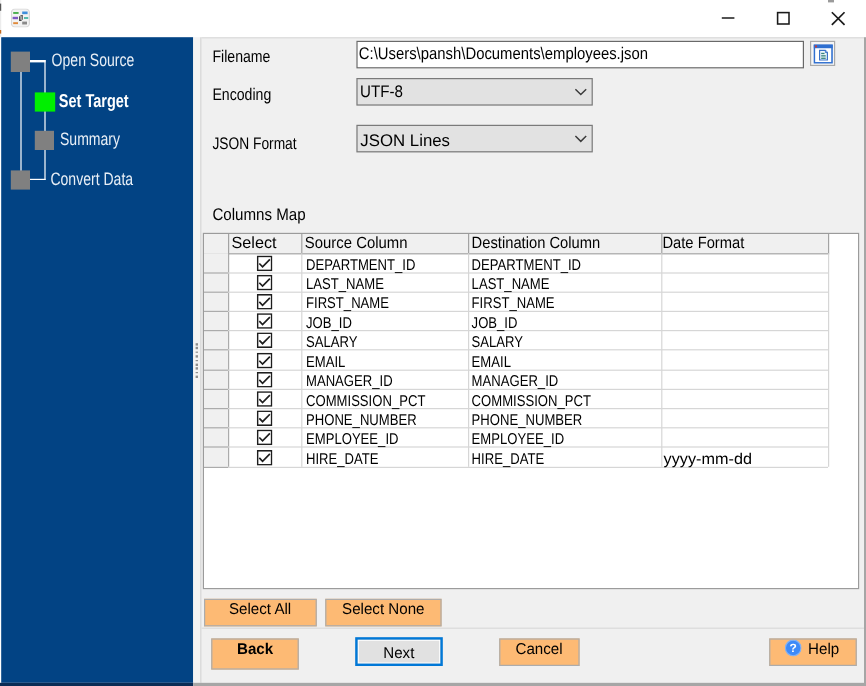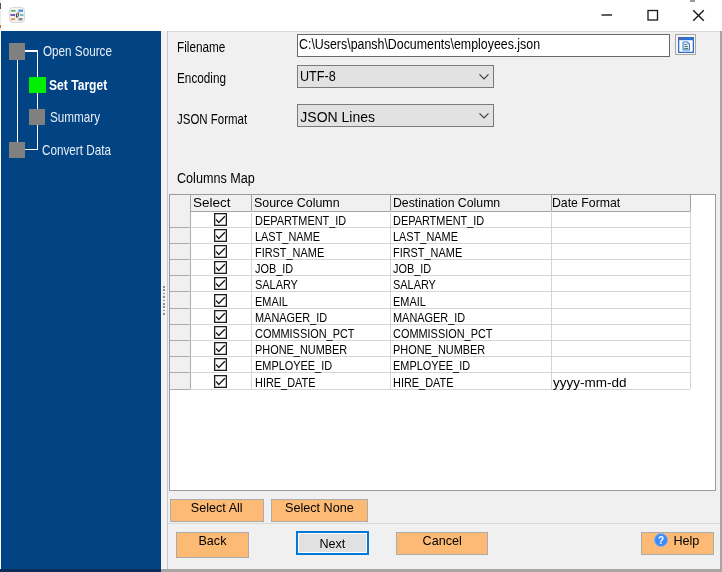--- a/index.html
+++ b/index.html
@@ -219,7 +219,7 @@
     <span class="bt">Select None</span>
   </div>
 <div class="hline" style="left:167.5px;top:523.3px;width:552px;background:#DADADA;"></div>
-<div class="btn" style="left:176px;top:531.5px;width:73px;height:26px;">
+<div class="btn" style="left:176px;top:531.5px;width:73px;height:26px;font-weight:bold;">
     <span class="bt">Back</span>
   </div>
 <div class="ab" style="left:295.8px;top:531.3px;width:73px;height:23.5px;border:2px solid #0078D7;

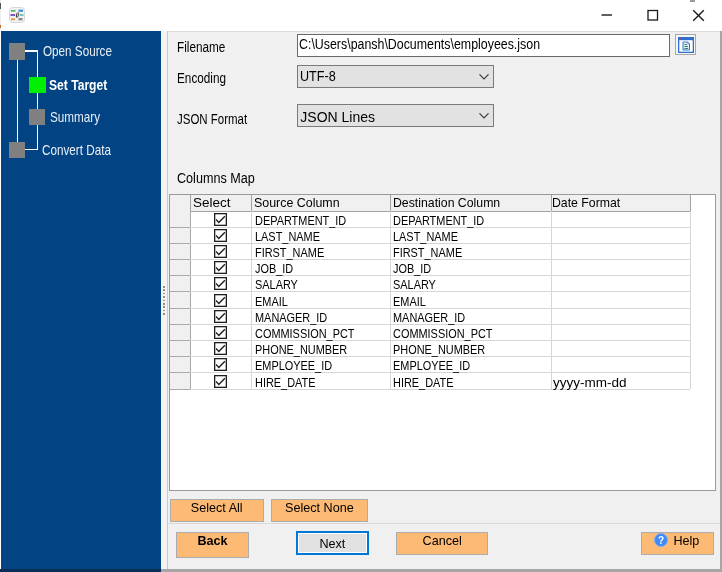--- a/index.html
+++ b/index.html
@@ -227,7 +227,7 @@
 align-items:center;justify-content:center;font-size:13px;">
     <span class="bt">Next</span>
   </div>
-<div class="btn" style="left:396px;top:532px;width:92px;height:22.5px;">
+<div class="btn" style="left:416px;top:532px;width:67px;height:22.5px;">
     <span class="bt">Cancel</span>
   </div>
 <div class="btn" style="left:640.5px;top:532px;width:73px;height:23px;">

